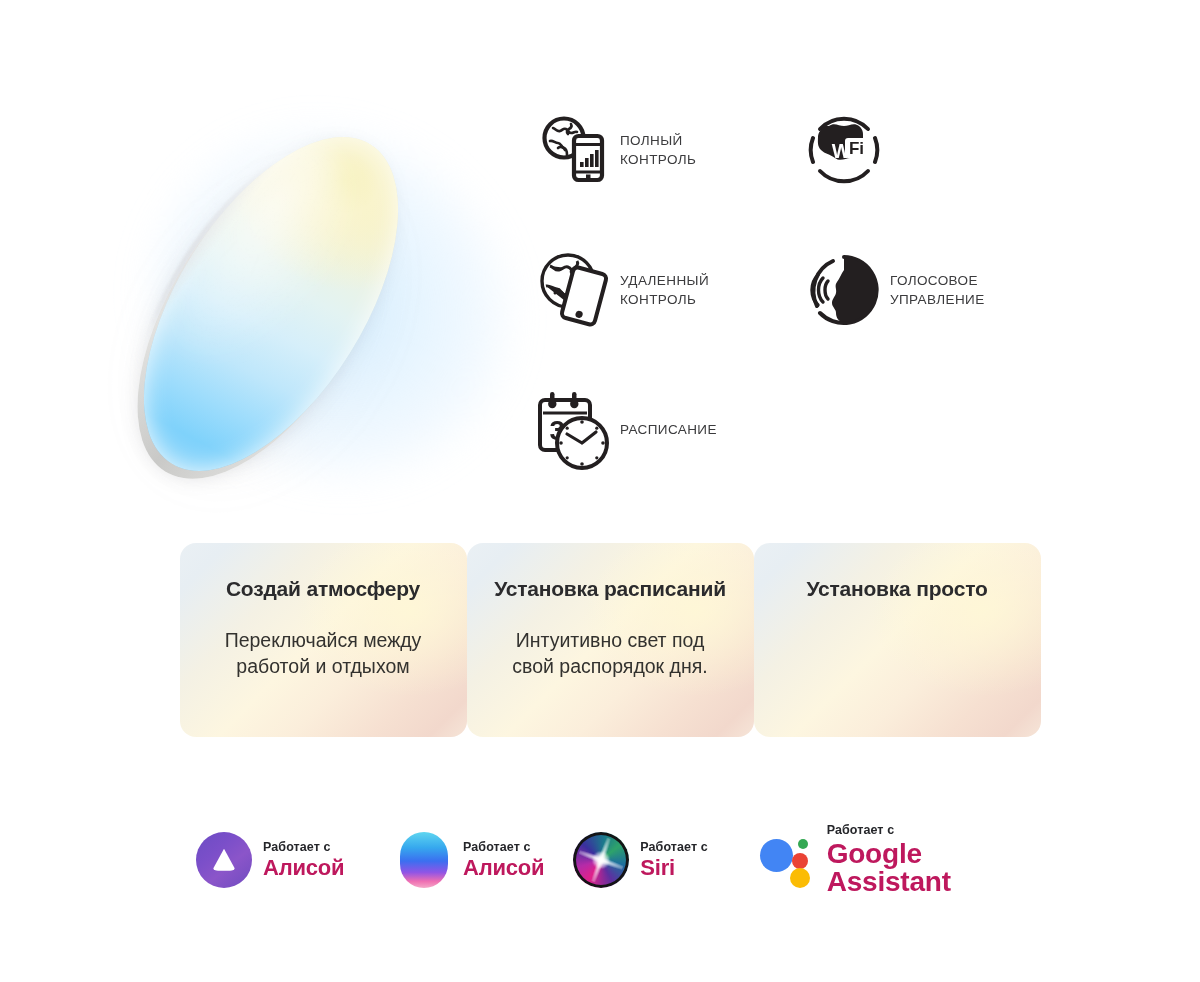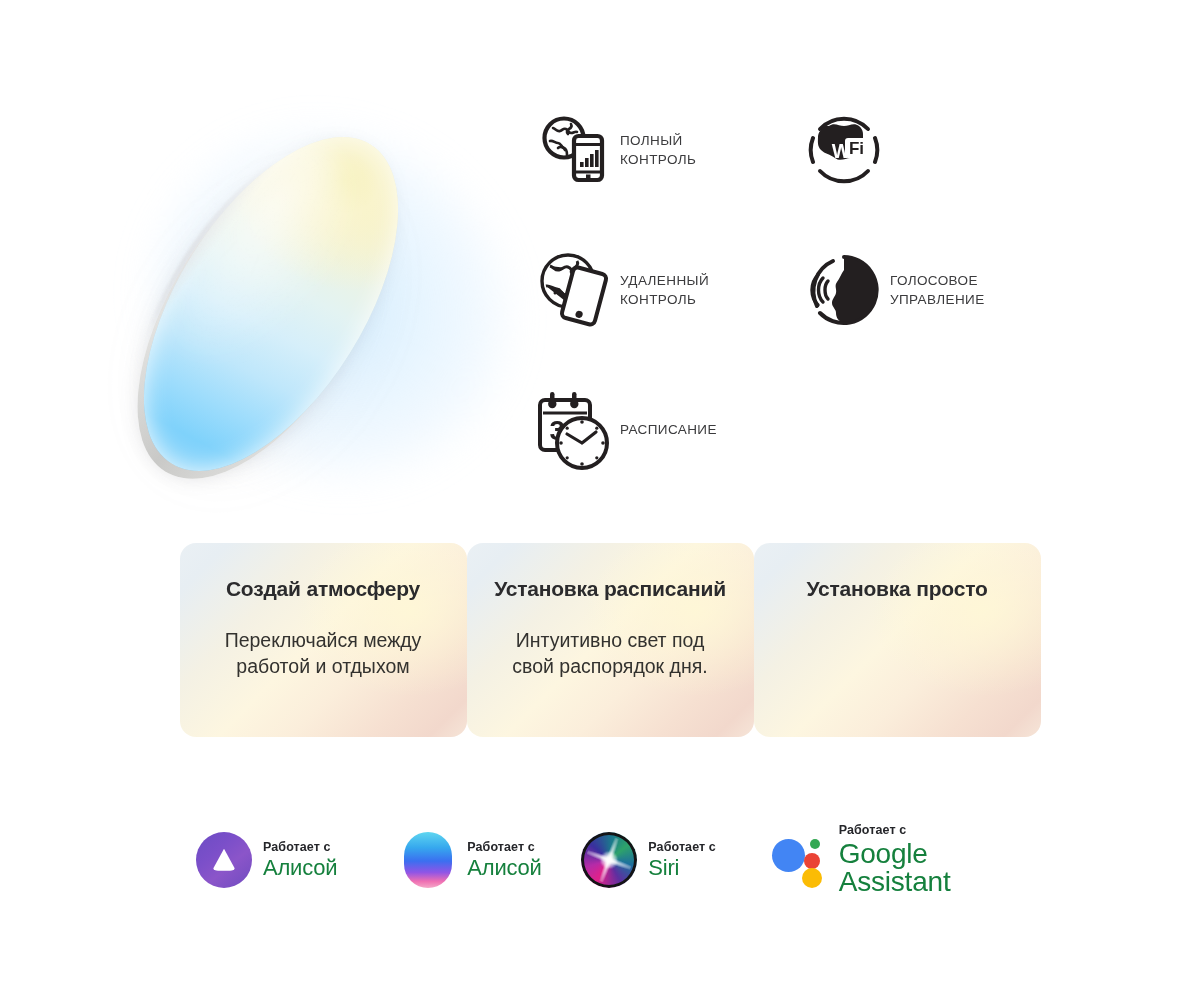--- a/index.html
+++ b/index.html
@@ -227,8 +227,8 @@
   }
   .asst-name {
     font-size: 22px;
-    font-weight: 400;
-    color: #15803d;
+    font-weight: 700;
+    color: #be185d;
     letter-spacing: -0.2px;
     display: block;
   }

